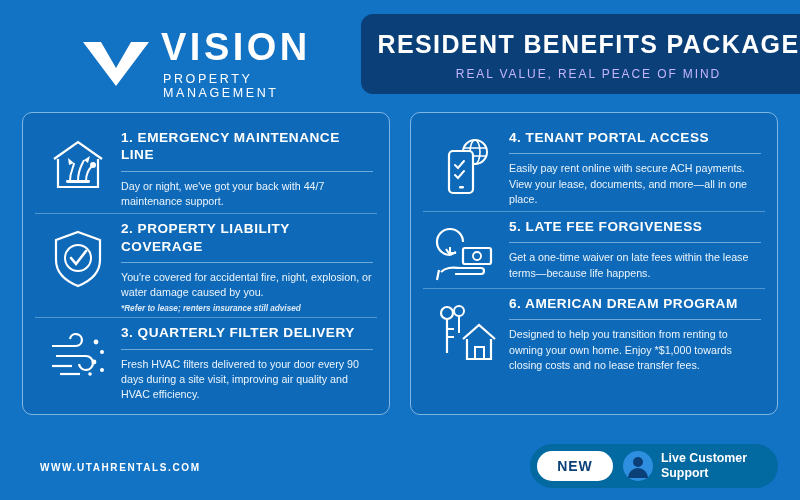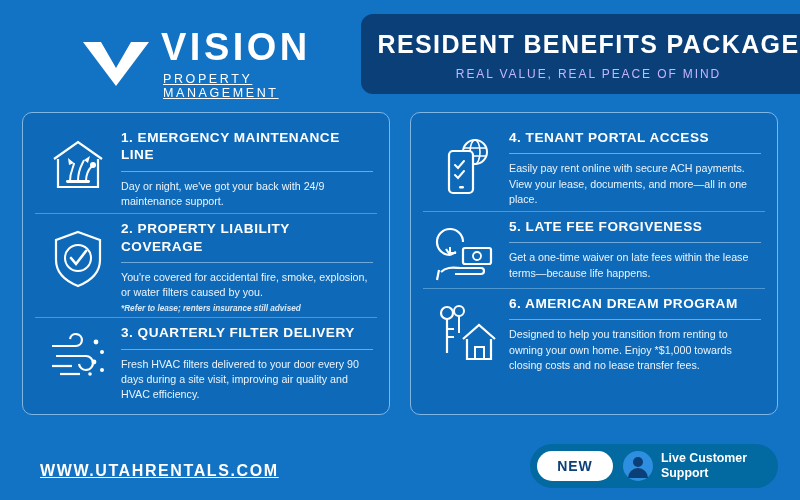--- a/index.html
+++ b/index.html
@@ -62,7 +62,6 @@
     letter-spacing: 2.6px;
     margin-top: 6px;
     padding-left: 2px;
-    text-decoration: underline;
   }
 
   .title-bar {

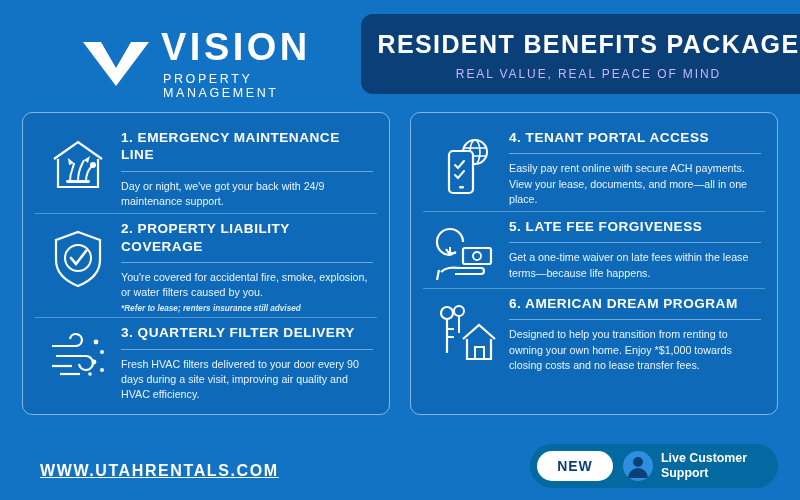--- a/index.html
+++ b/index.html
@@ -248,7 +248,7 @@
       <div class="txt-cell">
         <h3>1. EMERGENCY MAINTENANCE LINE</h3>
         <div class="divider"></div>
-        <p>Day or night, we've got your back with 24/9 maintenance support.</p>
+        <p>Day or night, we've got your back with 44/7 maintenance support.</p>
       </div>
     </div>
 

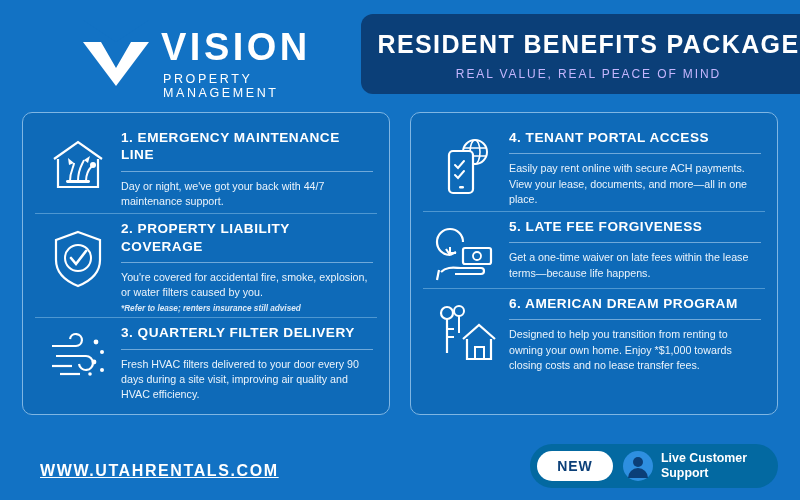--- a/index.html
+++ b/index.html
@@ -263,7 +263,7 @@
       <div class="txt-cell">
         <h3>2. PROPERTY LIABILITY COVERAGE</h3>
         <div class="divider"></div>
-        <p>You're covered for accidental fire, smoke, explosion, or water filters caused by you.</p>
+        <p>You're covered for accidental fire, night, explosion, or water damage caused by you.</p>
         <div class="note">*Refer to lease; renters insurance still advised</div>
       </div>
     </div>

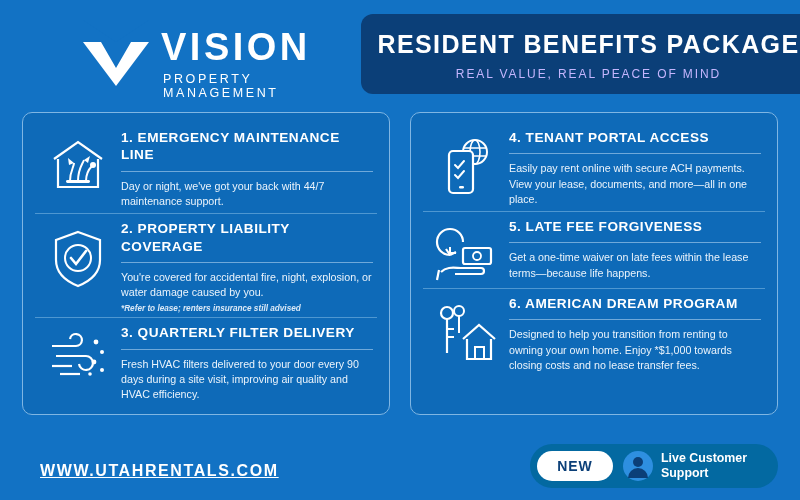--- a/index.html
+++ b/index.html
@@ -150,10 +150,9 @@
     position: absolute;
     left: 40px; top: 16px;
     color: #ffffff;
-    font-size: 16px;
+    font-size: 10px;
     font-weight: bold;
     letter-spacing: 1.6px;
-    text-decoration: underline;
   }
   .support-pill {
     position: absolute;

